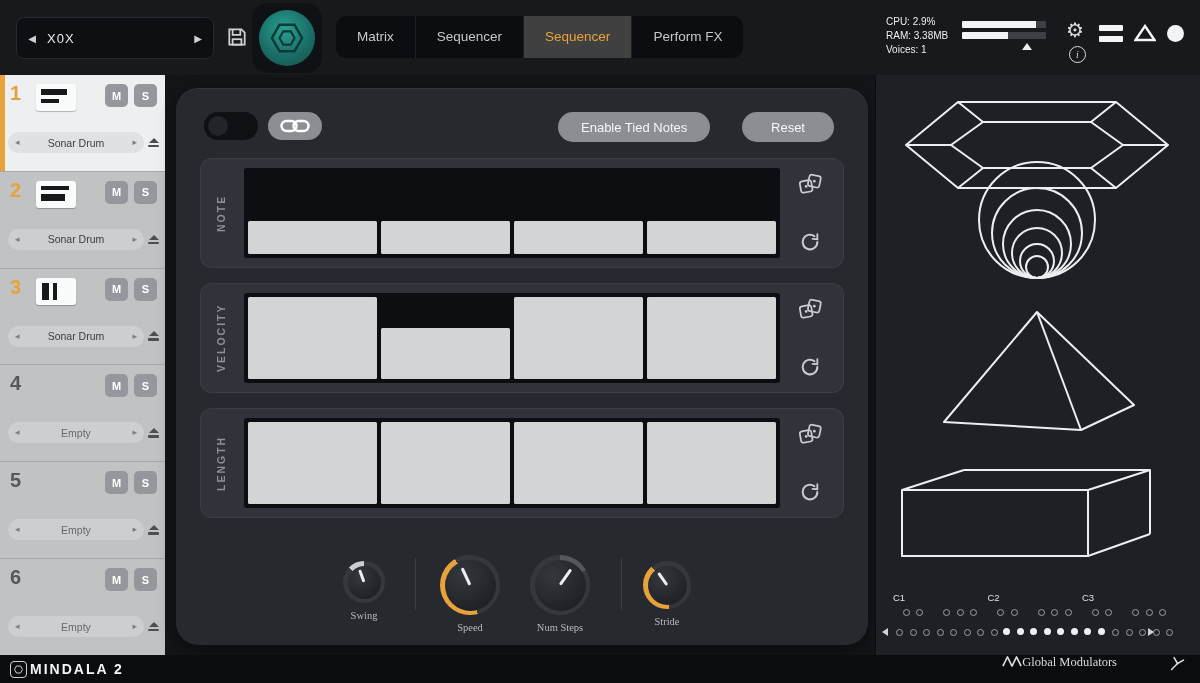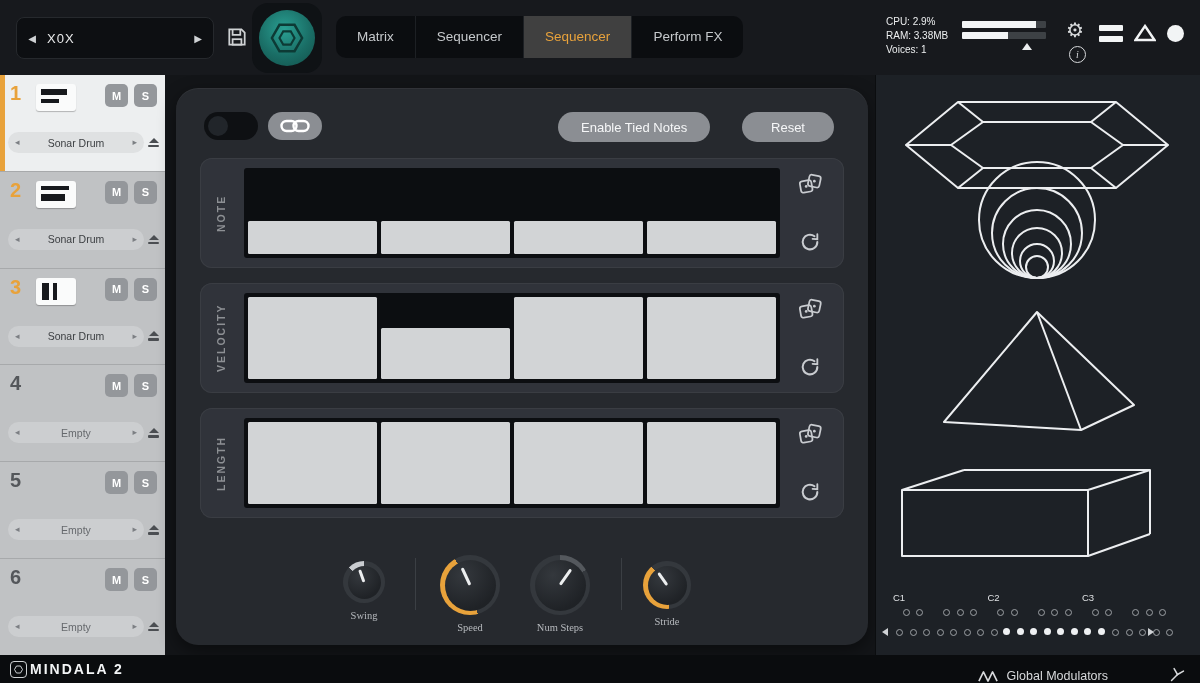--- a/index.html
+++ b/index.html
@@ -120,7 +120,7 @@
   .footer-logo{width:15px;height:15px;border:1.5px solid #cfd2d4;border-radius:4px;
     display:flex;align-items:center;justify-content:center;}
   .brand-text{color:#f2f4f5;font-size:14px;font-weight:700;letter-spacing:2px;}
-  .footer-right{position:absolute;right:14px;top:0;bottom:0;display:flex;align-items:flex-end;gap:9px;}
+  .footer-right{position:absolute;right:14px;top:0;bottom:0;display:flex;align-items:flex-start;font-family:Liberation Serif, serif;}
   .mod-label{color:#d8dadc;font-size:12.5px;}
   .fork-wrap{margin-left:52px;display:flex;align-items:center;cursor:pointer;}
 </style>

